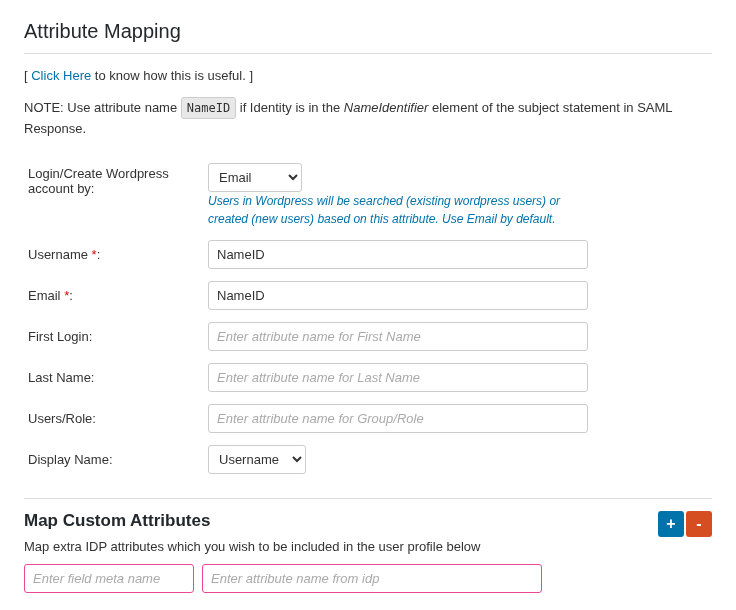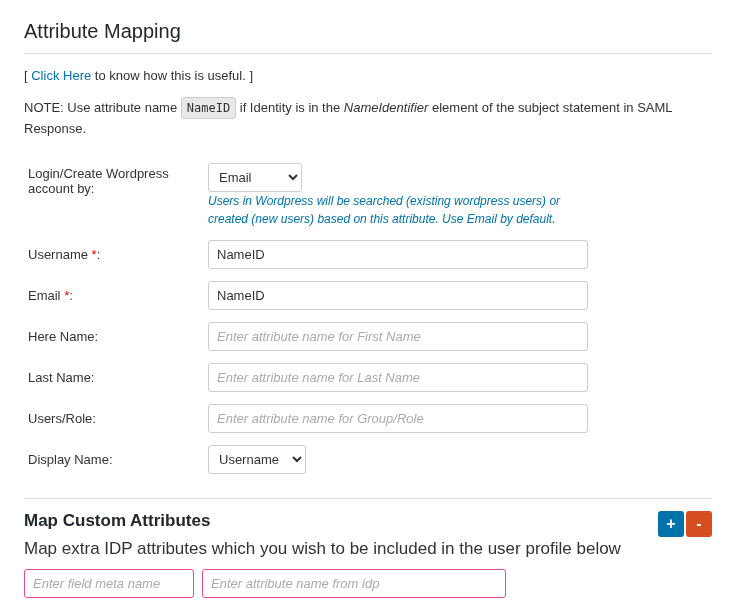--- a/index.html
+++ b/index.html
@@ -203,7 +203,7 @@
     </td>
   </tr>
   <tr>
-    <td>Here Name:</td>
+    <td>First Login:</td>
     <td>
       <input type="text" placeholder="Enter attribute name for First Name" style="">
     </td>

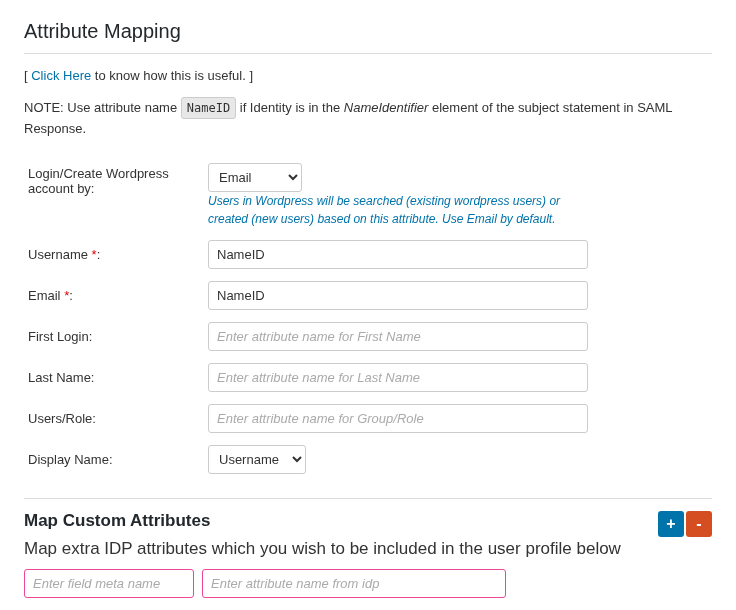--- a/index.html
+++ b/index.html
@@ -117,7 +117,7 @@
       position: relative;
     }
     .custom-attr-desc {
-      font-size: 17px;
+      font-size: 13px;
       color: #333;
       margin-bottom: 10px;
     }

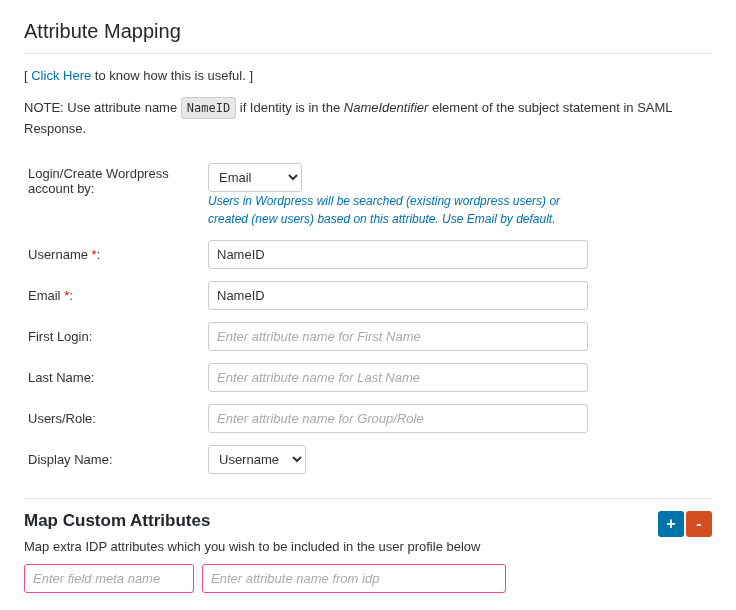--- a/index.html
+++ b/index.html
@@ -162,7 +162,7 @@
       font-style: italic;
     }
     .field-meta { width: 170px; }
-    .attr-idp { width: 304px; }
+    .attr-idp { width: 340px; }
   </style>
 </head>
 <body>

